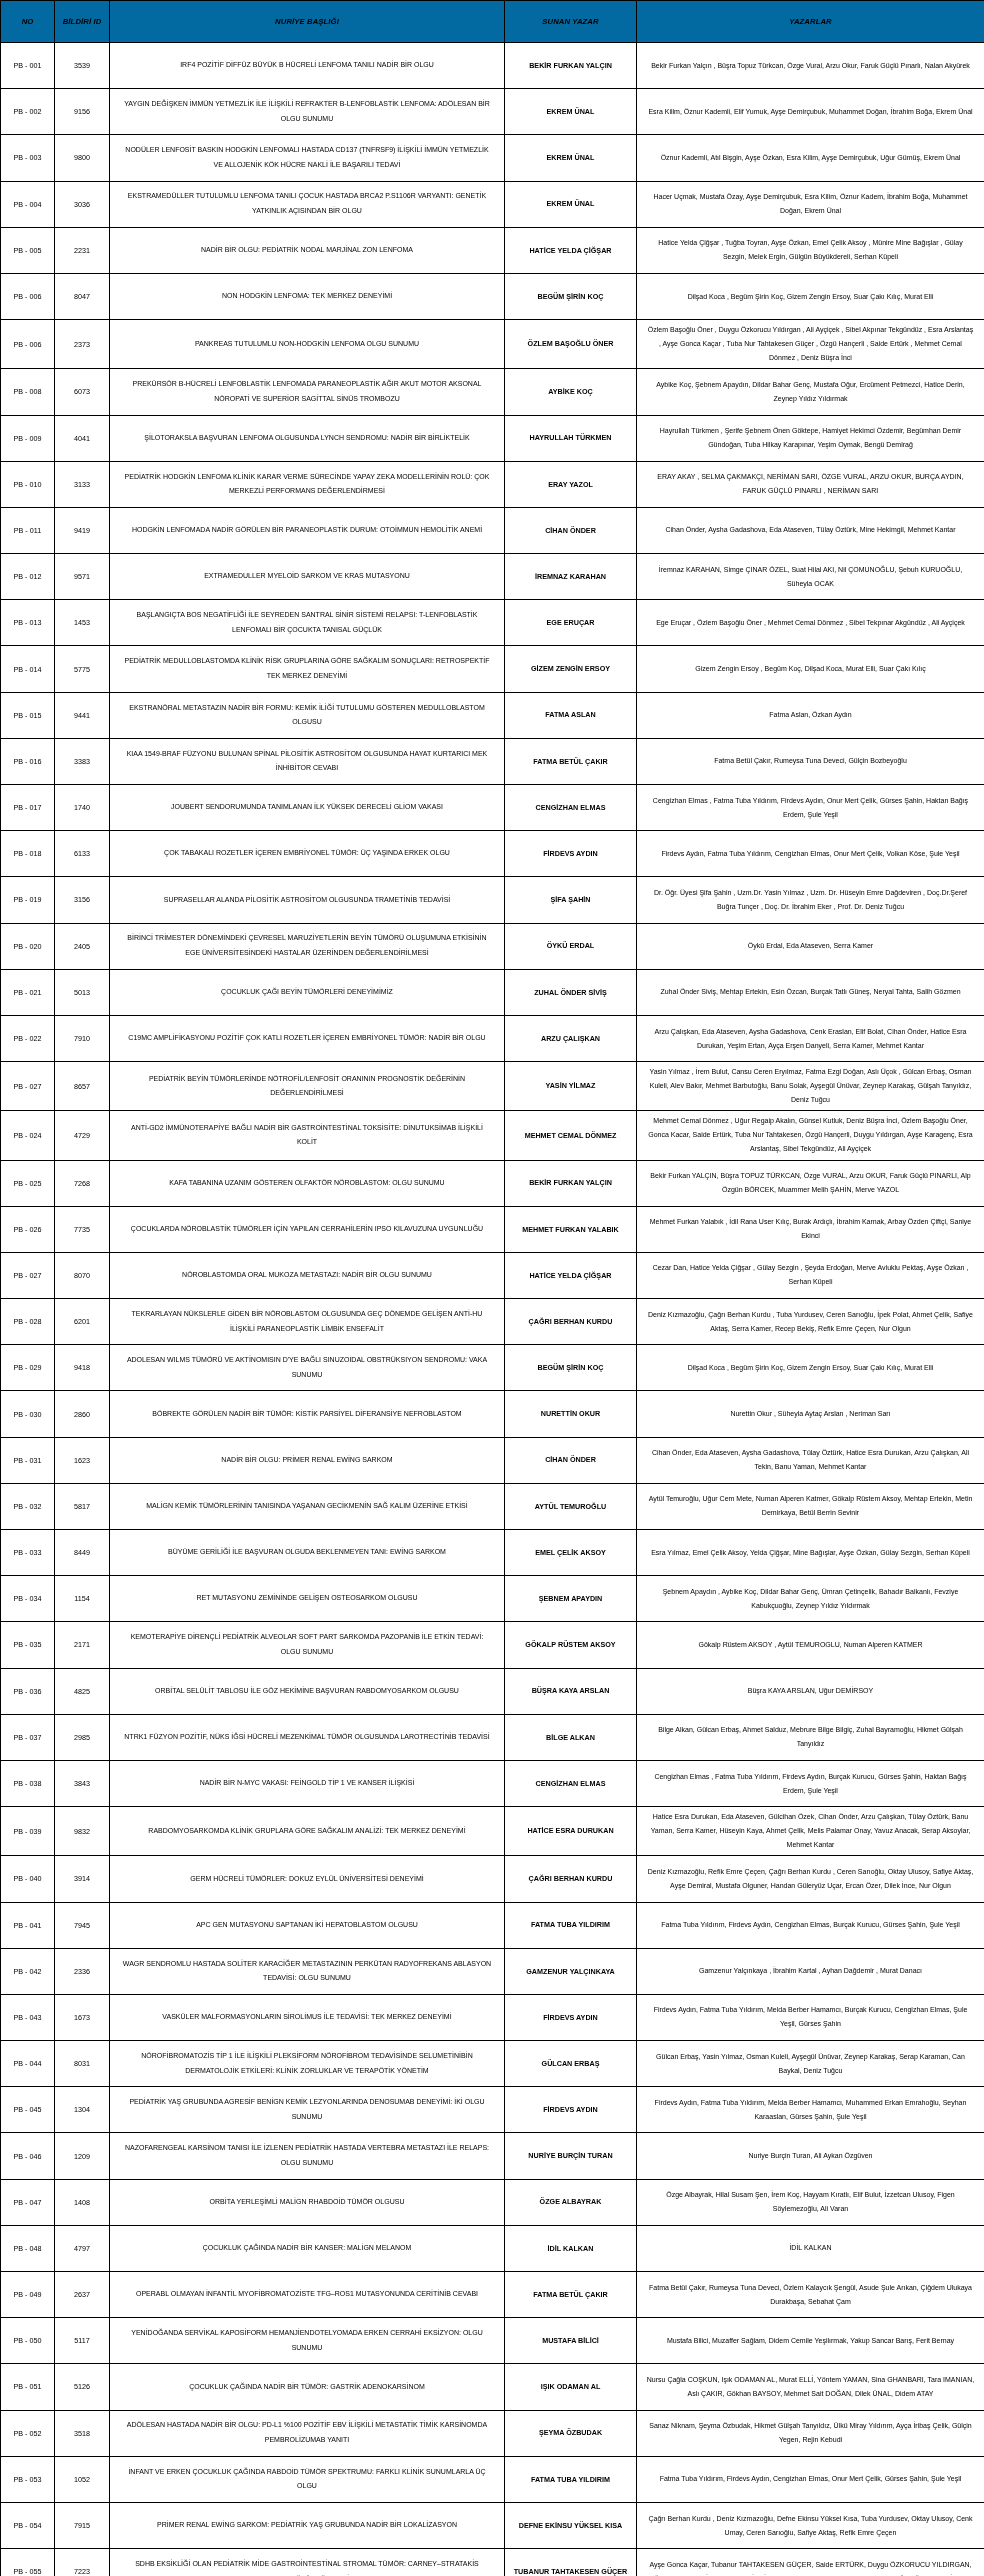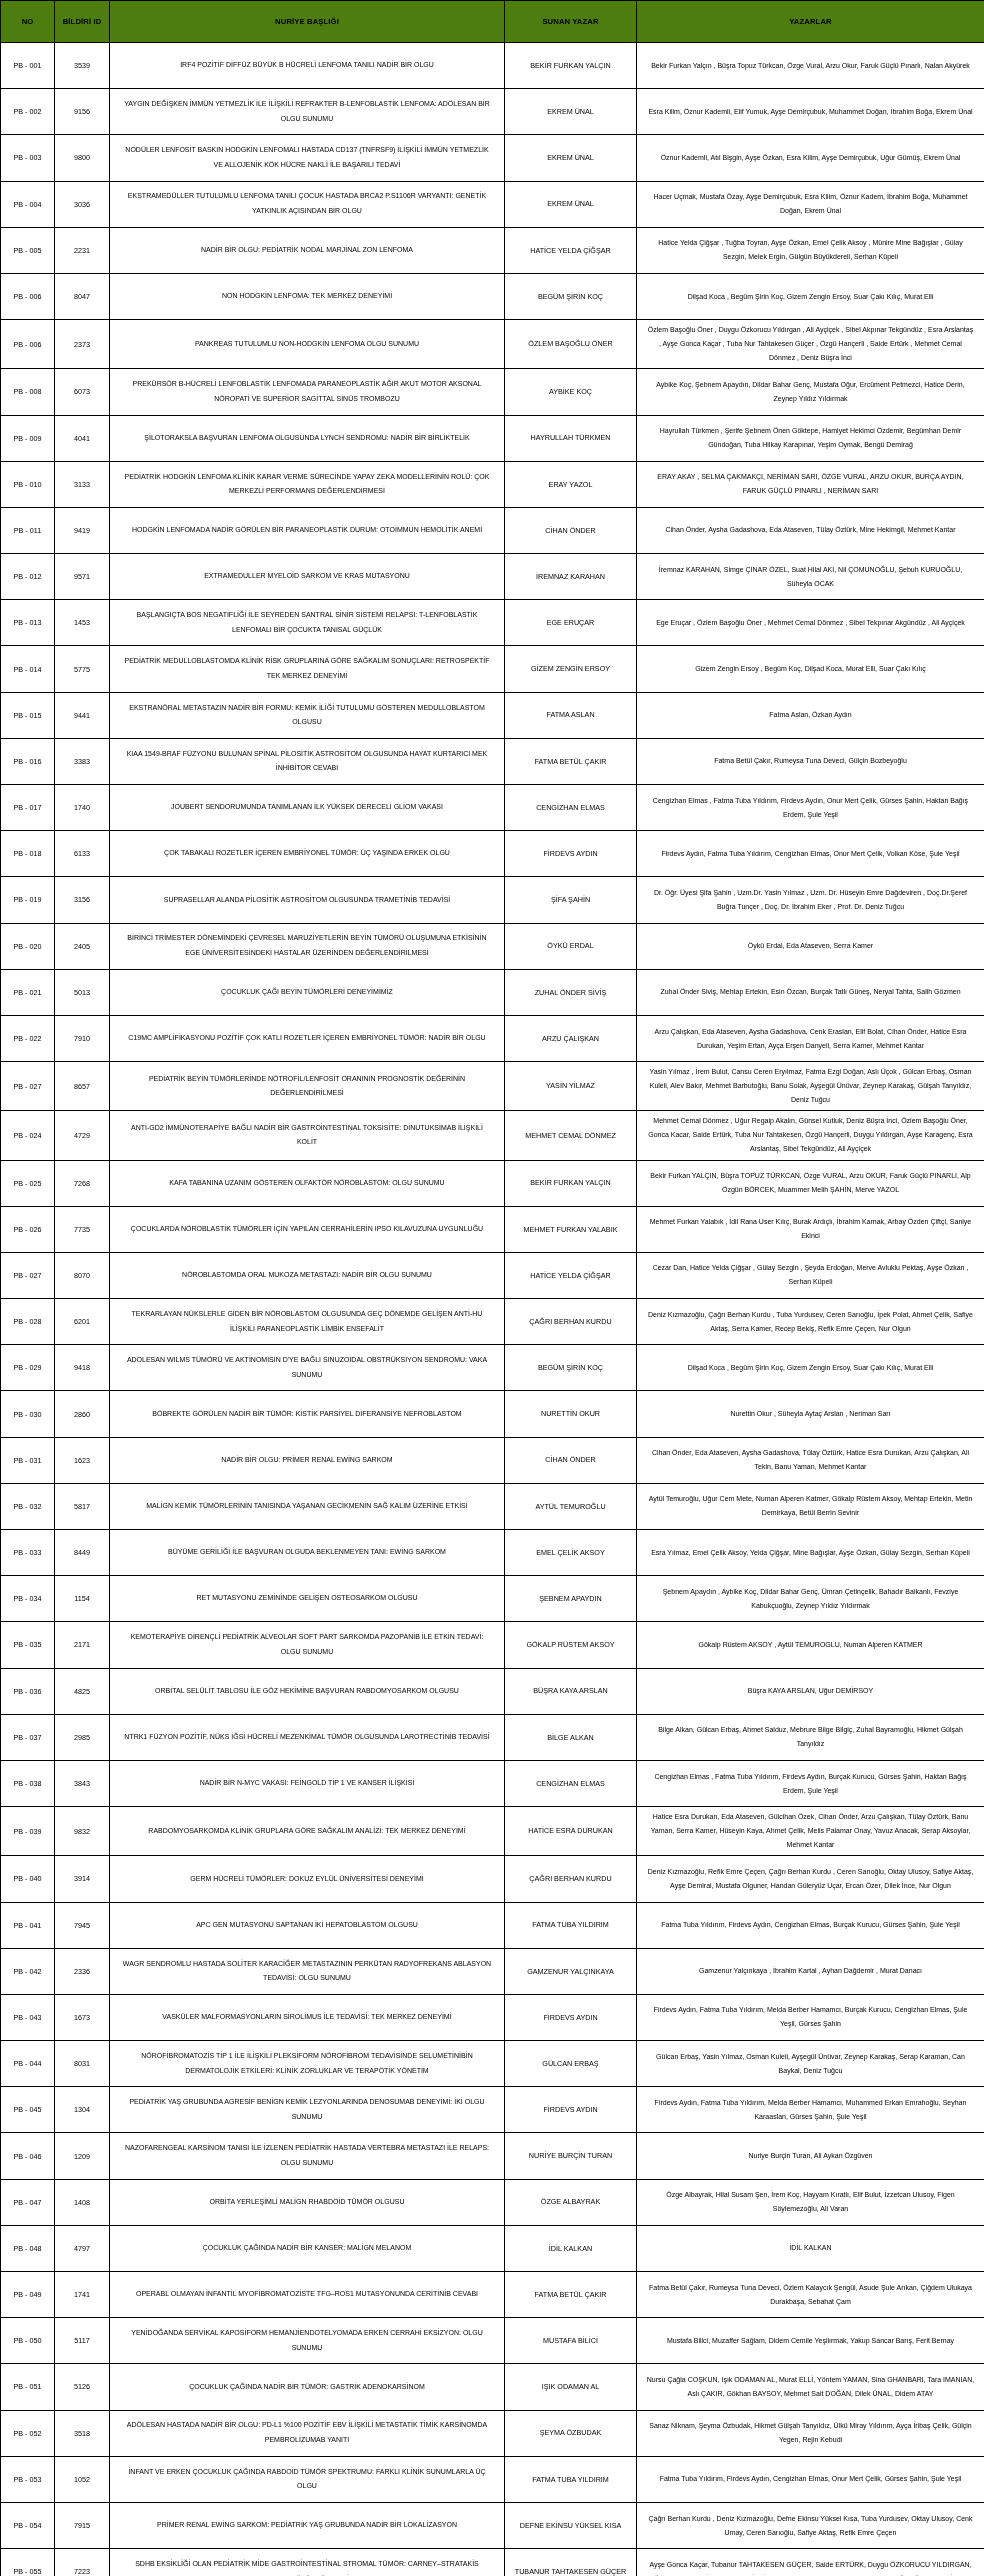--- a/index.html
+++ b/index.html
@@ -26,7 +26,7 @@
   col.c-yazar  { width: 348px; }
 
   th {
-    background: #4d7c0f;
+    background: #0369a1;
     border-left: 0.5px solid #000;
     border-right: 0.5px solid #000;
     border-bottom: 1px solid #000;
@@ -36,6 +36,7 @@
     text-align: center;
     vertical-align: middle;
     letter-spacing: 0.1px;
+    font-style: italic;
   }
   td {
     border-left: 0.5px solid #000;

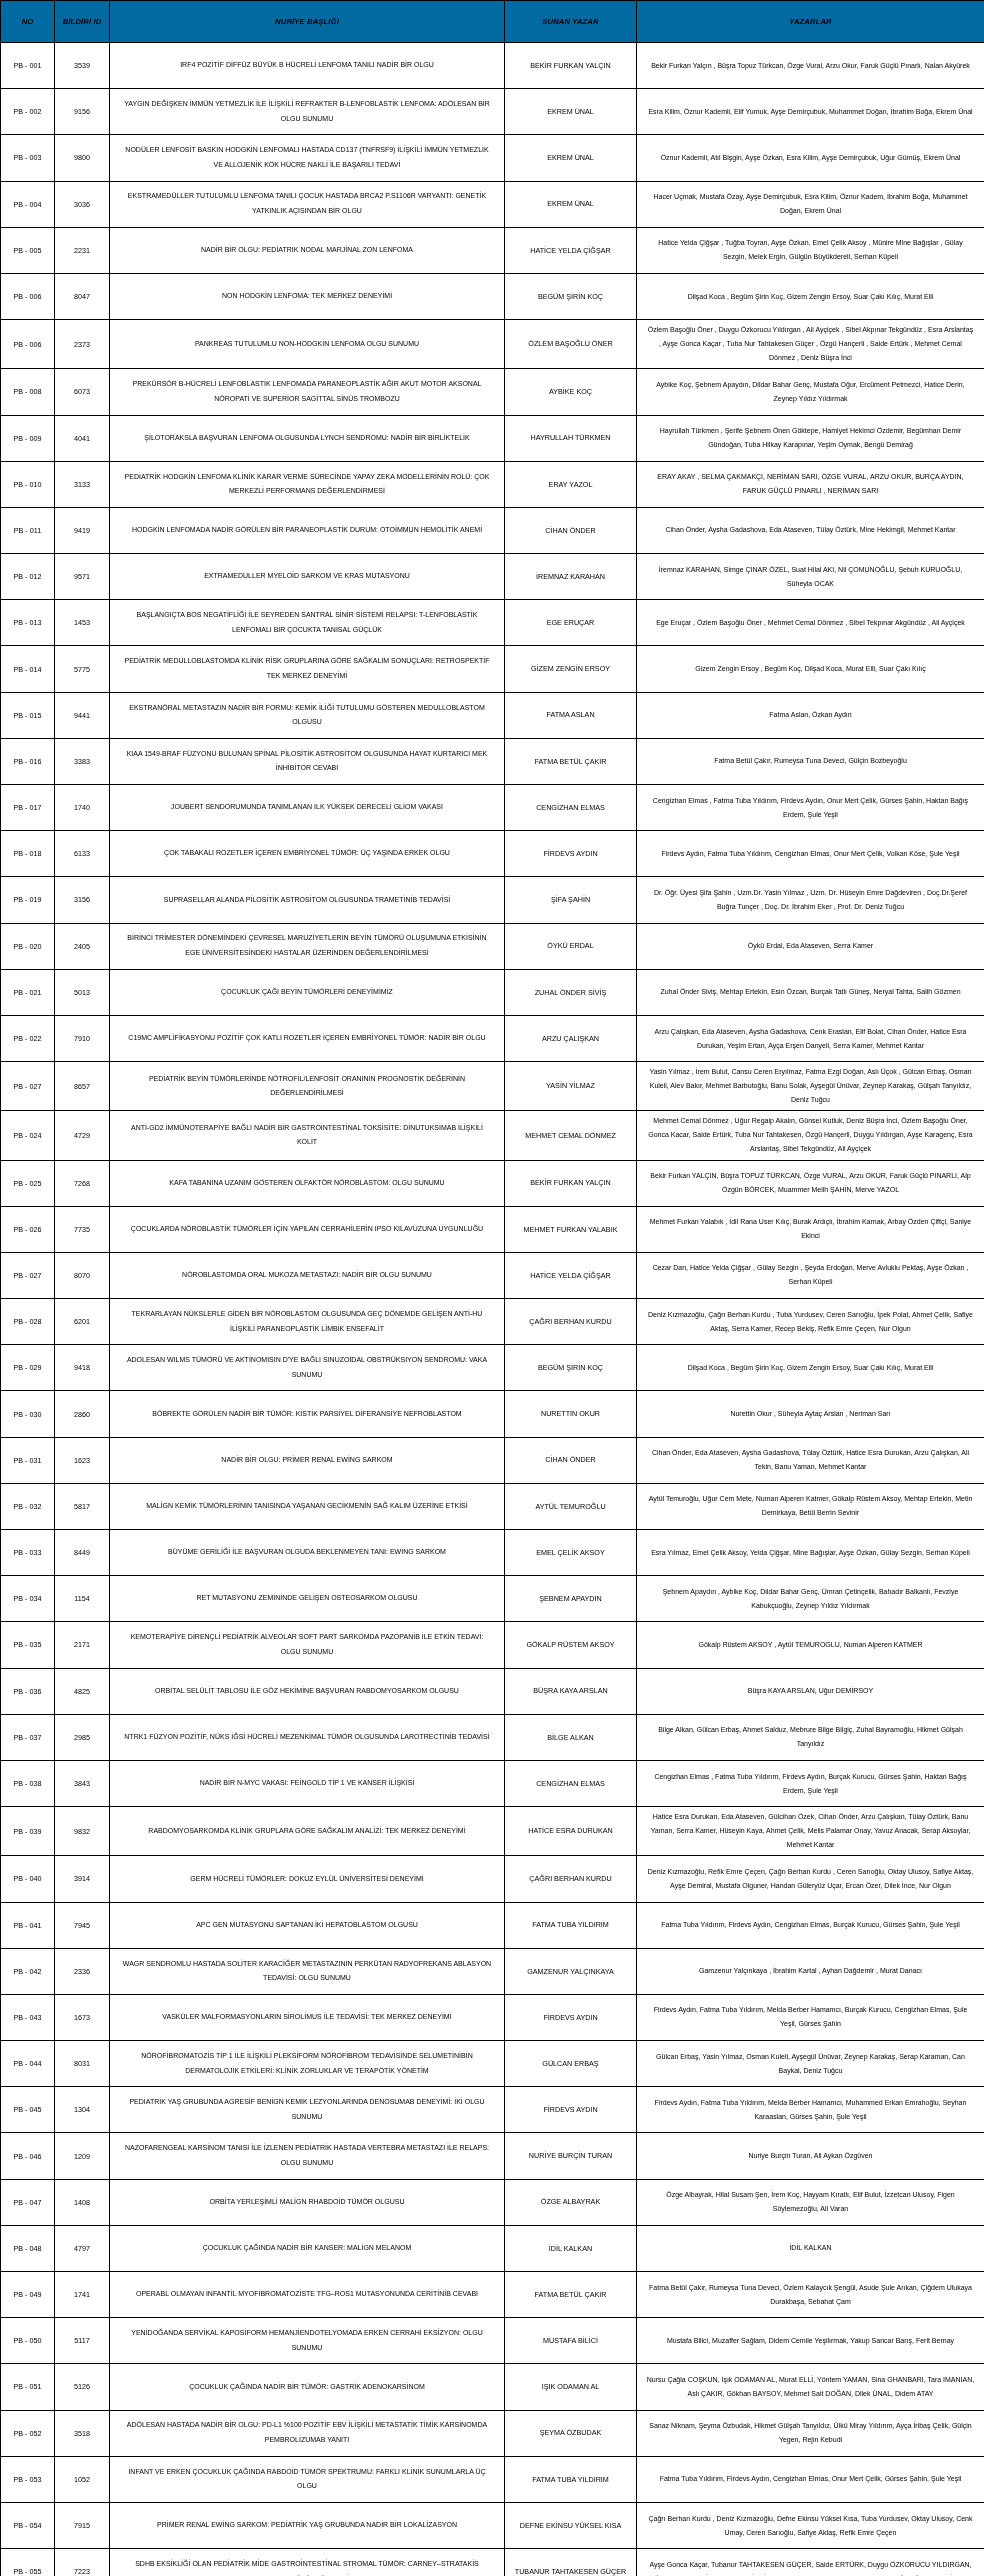--- a/index.html
+++ b/index.html
@@ -61,7 +61,7 @@
   }
   td.sunan-cell {
     font-size: 7.2px;
-    font-weight: normal;
+    font-weight: bold;
     line-height: 1.6;
   }
   td.yazar-cell {

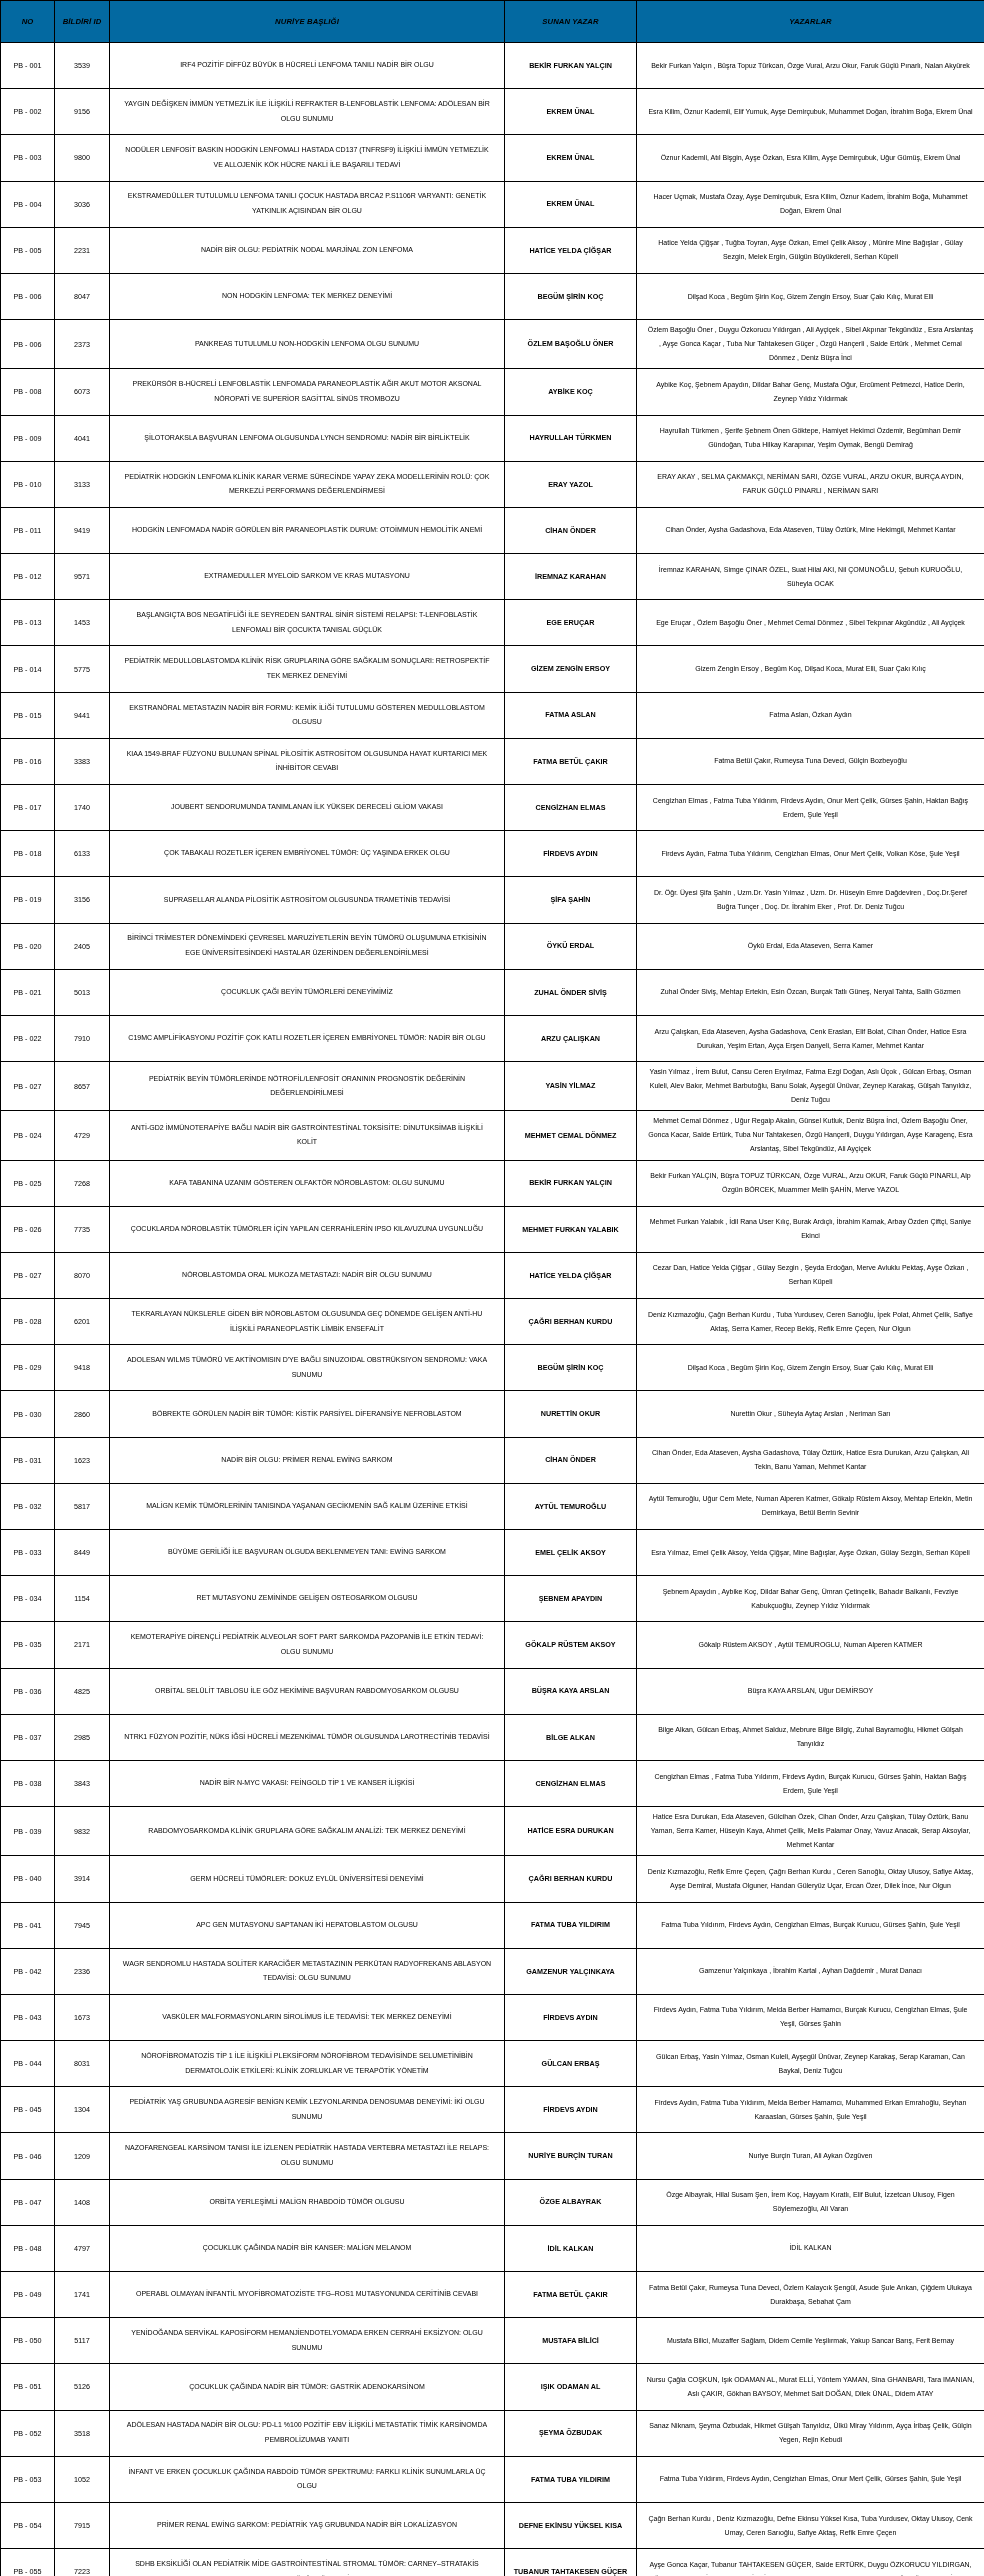--- a/index.html
+++ b/index.html
@@ -478,7 +478,7 @@
 
   <tr>
     <td class="no-cell">PB - 049</td>
-    <td class="id-cell">1741</td>
+    <td class="id-cell">2637</td>
     <td class="title-cell">OPERABL OLMAYAN İNFANTİL MYOFİBROMATOZİSTE TFG–ROS1 MUTASYONUNDA CERİTİNİB CEVABI</td>
     <td class="sunan-cell">FATMA BETÜL ÇAKIR</td>
     <td class="yazar-cell">Fatma Betül Çakır, Rumeysa Tuna Deveci, Özlem Kalaycık Şengül, Asude Şule Arıkan, Çiğdem Ulukaya Durakbaşa, Sebahat Çam</td>

